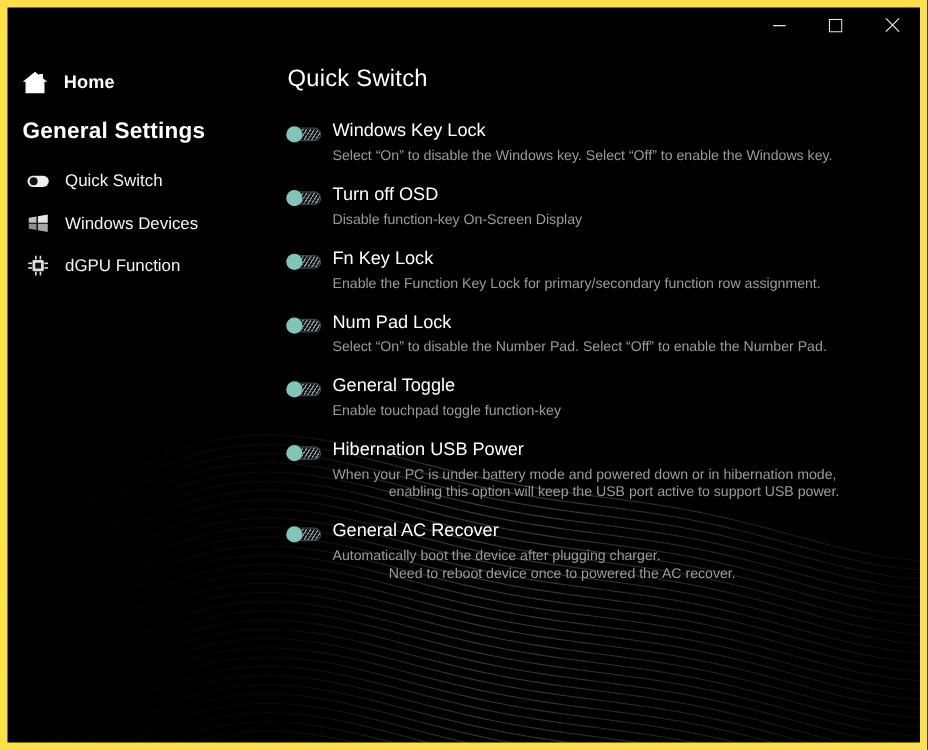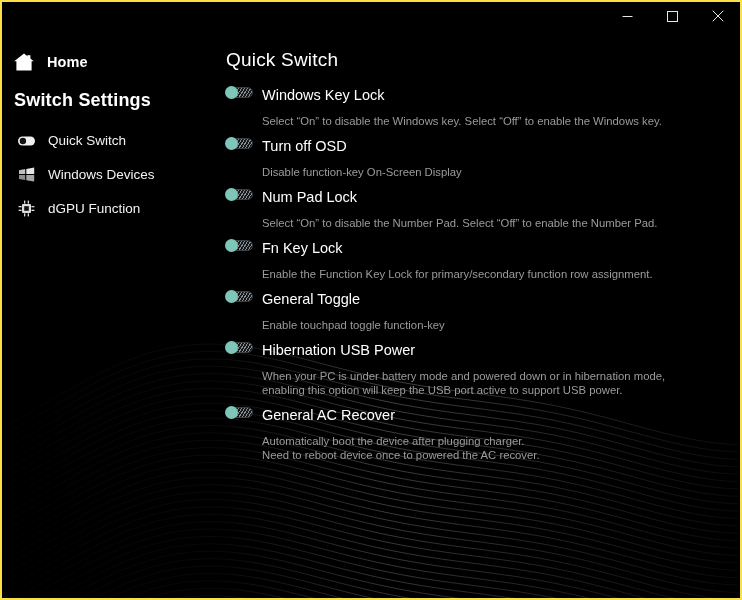--- a/index.html
+++ b/index.html
@@ -13,7 +13,7 @@
     position: relative;
     width: 742px; height: 600px;
     background: #000000;
-    border: 2px solid #fde047;
+    border: 6px solid #fde047;
     overflow: hidden;
   }
 

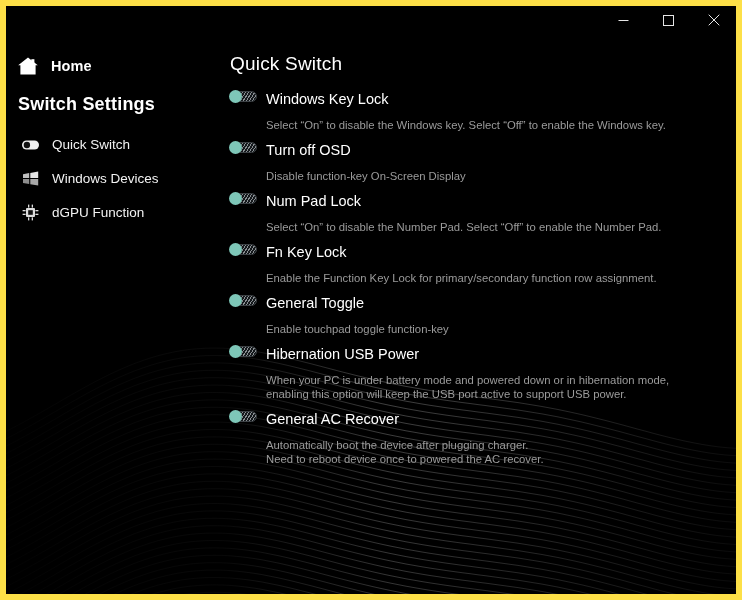--- a/index.html
+++ b/index.html
@@ -274,7 +274,7 @@
       <span id="home-label">Home</span>
     </div>
 
-    <div id="section-title">Switch Settings</div>
+    <div id="section-title">General Settings</div>
 
     <div class="nav-item active">
       <span class="nicon">

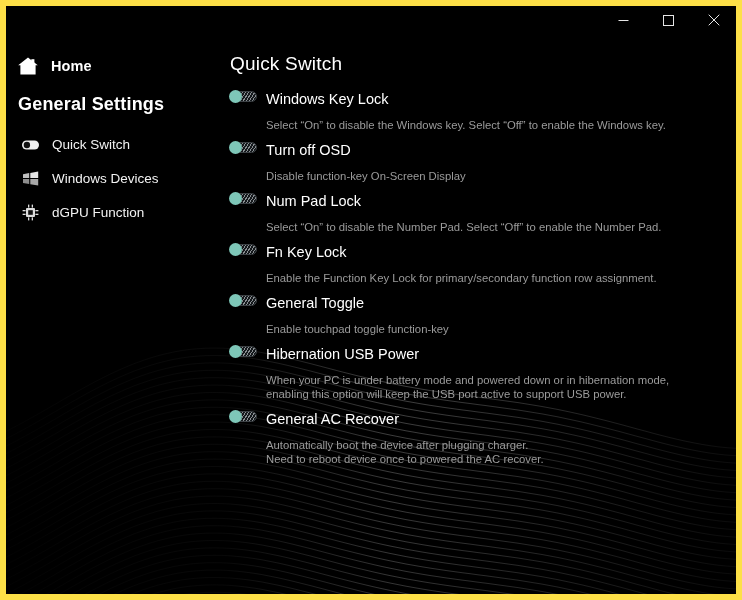--- a/index.html
+++ b/index.html
@@ -131,7 +131,7 @@
   }
   .setting-head {
     display: flex;
-    align-items: flex-start;
+    align-items: flex-end;
     gap: 9px;
     height: 22px;
   }

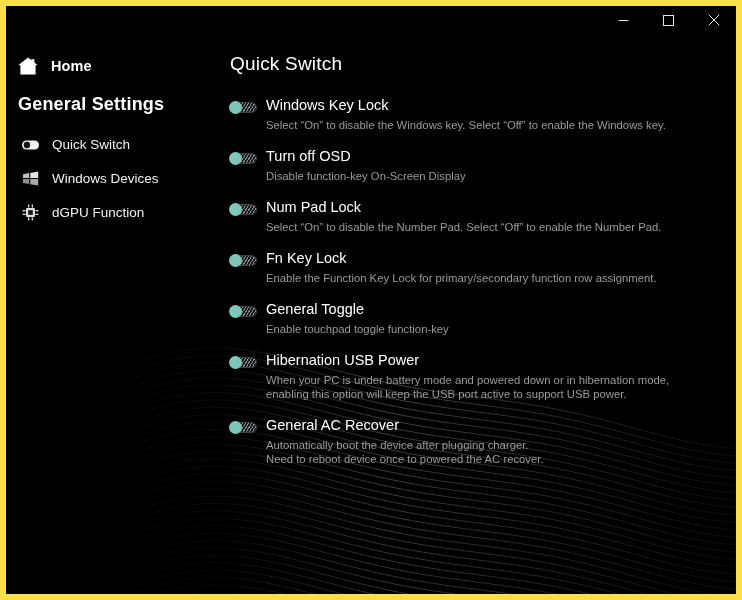--- a/index.html
+++ b/index.html
@@ -355,23 +355,23 @@
           <span class="track"></span>
           <span class="knob"></span>
         </span>
+        <span class="setting-title">Fn Key Lock</span>
+      </div>
+      <div class="setting-desc">
+        <span class="l1">Enable the Function Key Lock for primary/secondary function row assignment.</span>
+      </div>
+    </div>
+
+    <div class="setting">
+      <div class="setting-head">
+        <span class="toggle">
+          <span class="track"></span>
+          <span class="knob"></span>
+        </span>
         <span class="setting-title">Num Pad Lock</span>
       </div>
       <div class="setting-desc">
         <span class="l1">Select “On” to disable the Number Pad. Select “Off” to enable the Number Pad.</span>
-      </div>
-    </div>
-
-    <div class="setting">
-      <div class="setting-head">
-        <span class="toggle">
-          <span class="track"></span>
-          <span class="knob"></span>
-        </span>
-        <span class="setting-title">Fn Key Lock</span>
-      </div>
-      <div class="setting-desc">
-        <span class="l1">Enable the Function Key Lock for primary/secondary function row assignment.</span>
       </div>
     </div>
 

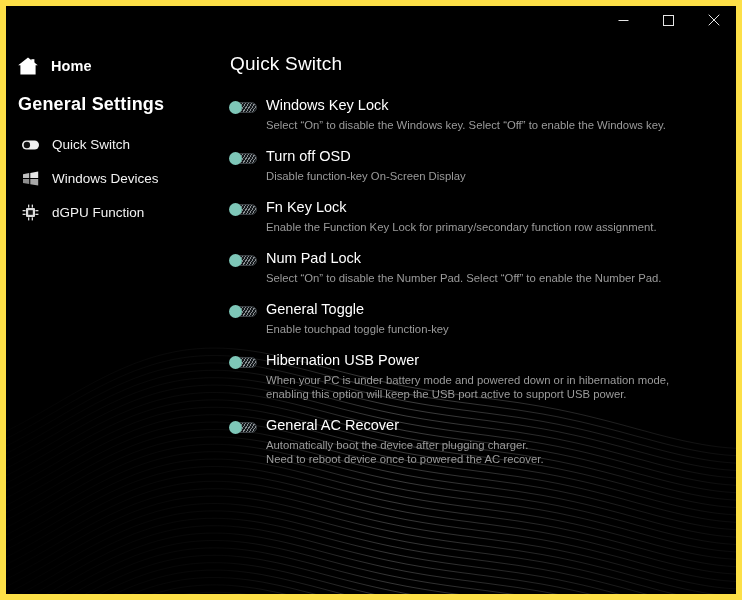--- a/index.html
+++ b/index.html
@@ -146,7 +146,7 @@
     margin: 5px 0 10px 36px;
     line-height: 14px;
   }
-  .setting-desc .l2 { display: block; }
+  .setting-desc .l2 { display: block; margin-left: 45px; }
 
   
   .toggle {

